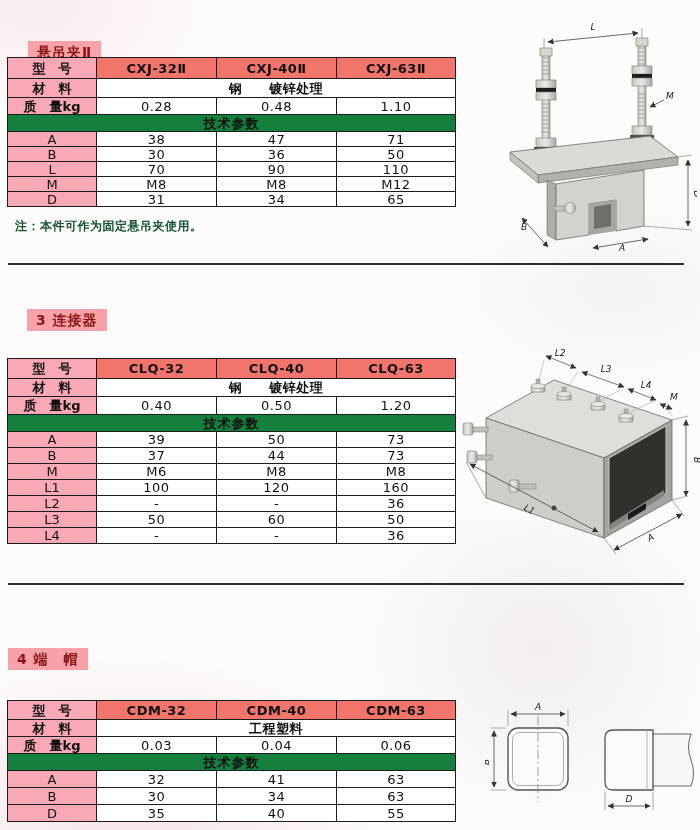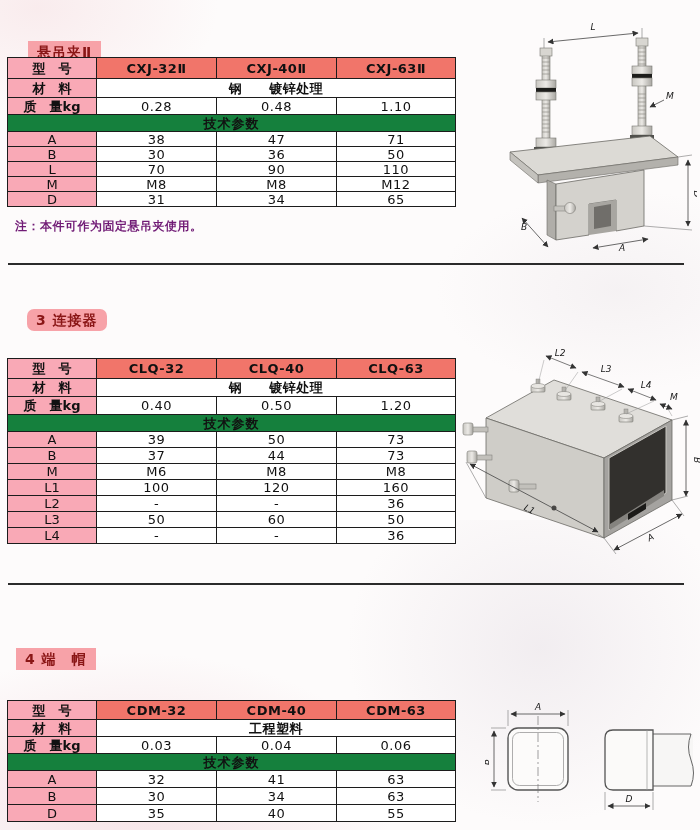--- a/index.html
+++ b/index.html
@@ -25,7 +25,7 @@
   }
   .divider{position:absolute;left:8px;width:676px;height:2px;background:var(--divider,#2b2b2b);}
 
-  .note{position:absolute;font-size:12px;font-weight:bold;color:#701a75;letter-spacing:.5px;}
+  .note{position:absolute;font-size:12px;font-weight:bold;color:#14532d;letter-spacing:.5px;}
 
   table.spec-table{
     position:absolute;border-collapse:collapse;table-layout:fixed;width:448px;

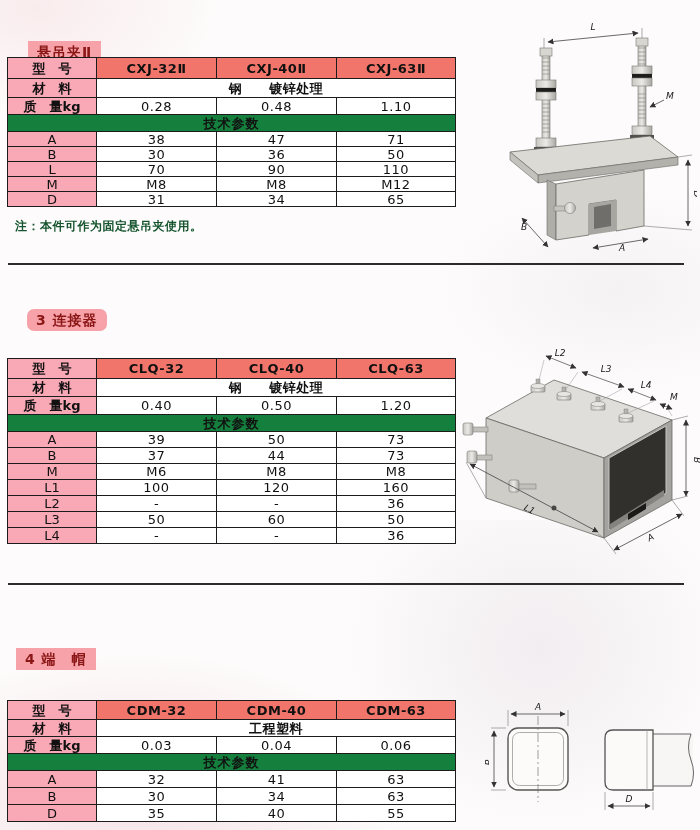--- a/index.html
+++ b/index.html
@@ -186,7 +186,7 @@
 
 <div class="divider" style="top:263px;"></div>
 
-<div class="badge" style="left:27px;top:309px;border-radius:7px;">3 连接器</div>
+<div class="badge" style="left:27px;top:309px;">3 连接器</div>
 
 <table class="spec-table t2" style="left:7px;top:358px;">
   <colgroup>

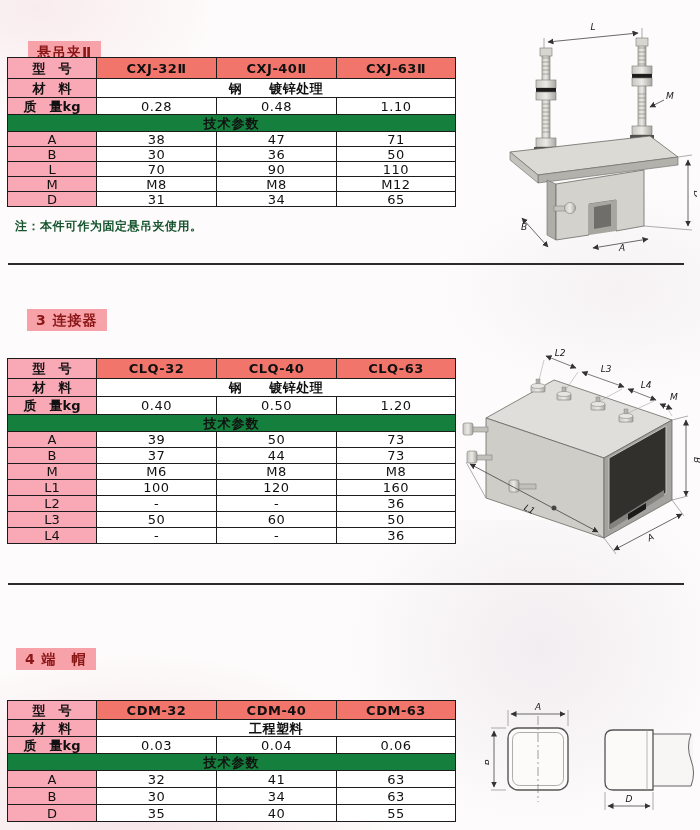--- a/index.html
+++ b/index.html
@@ -340,7 +340,7 @@
 
 <div class="divider" style="top:583px;"></div>
 
-<div class="badge" style="left:16px;top:648px;">4 端　帽</div>
+<div class="badge" style="left:8px;top:648px;">4 端　帽</div>
 
 <table class="spec-table t3" style="left:7px;top:700px;">
   <colgroup>

